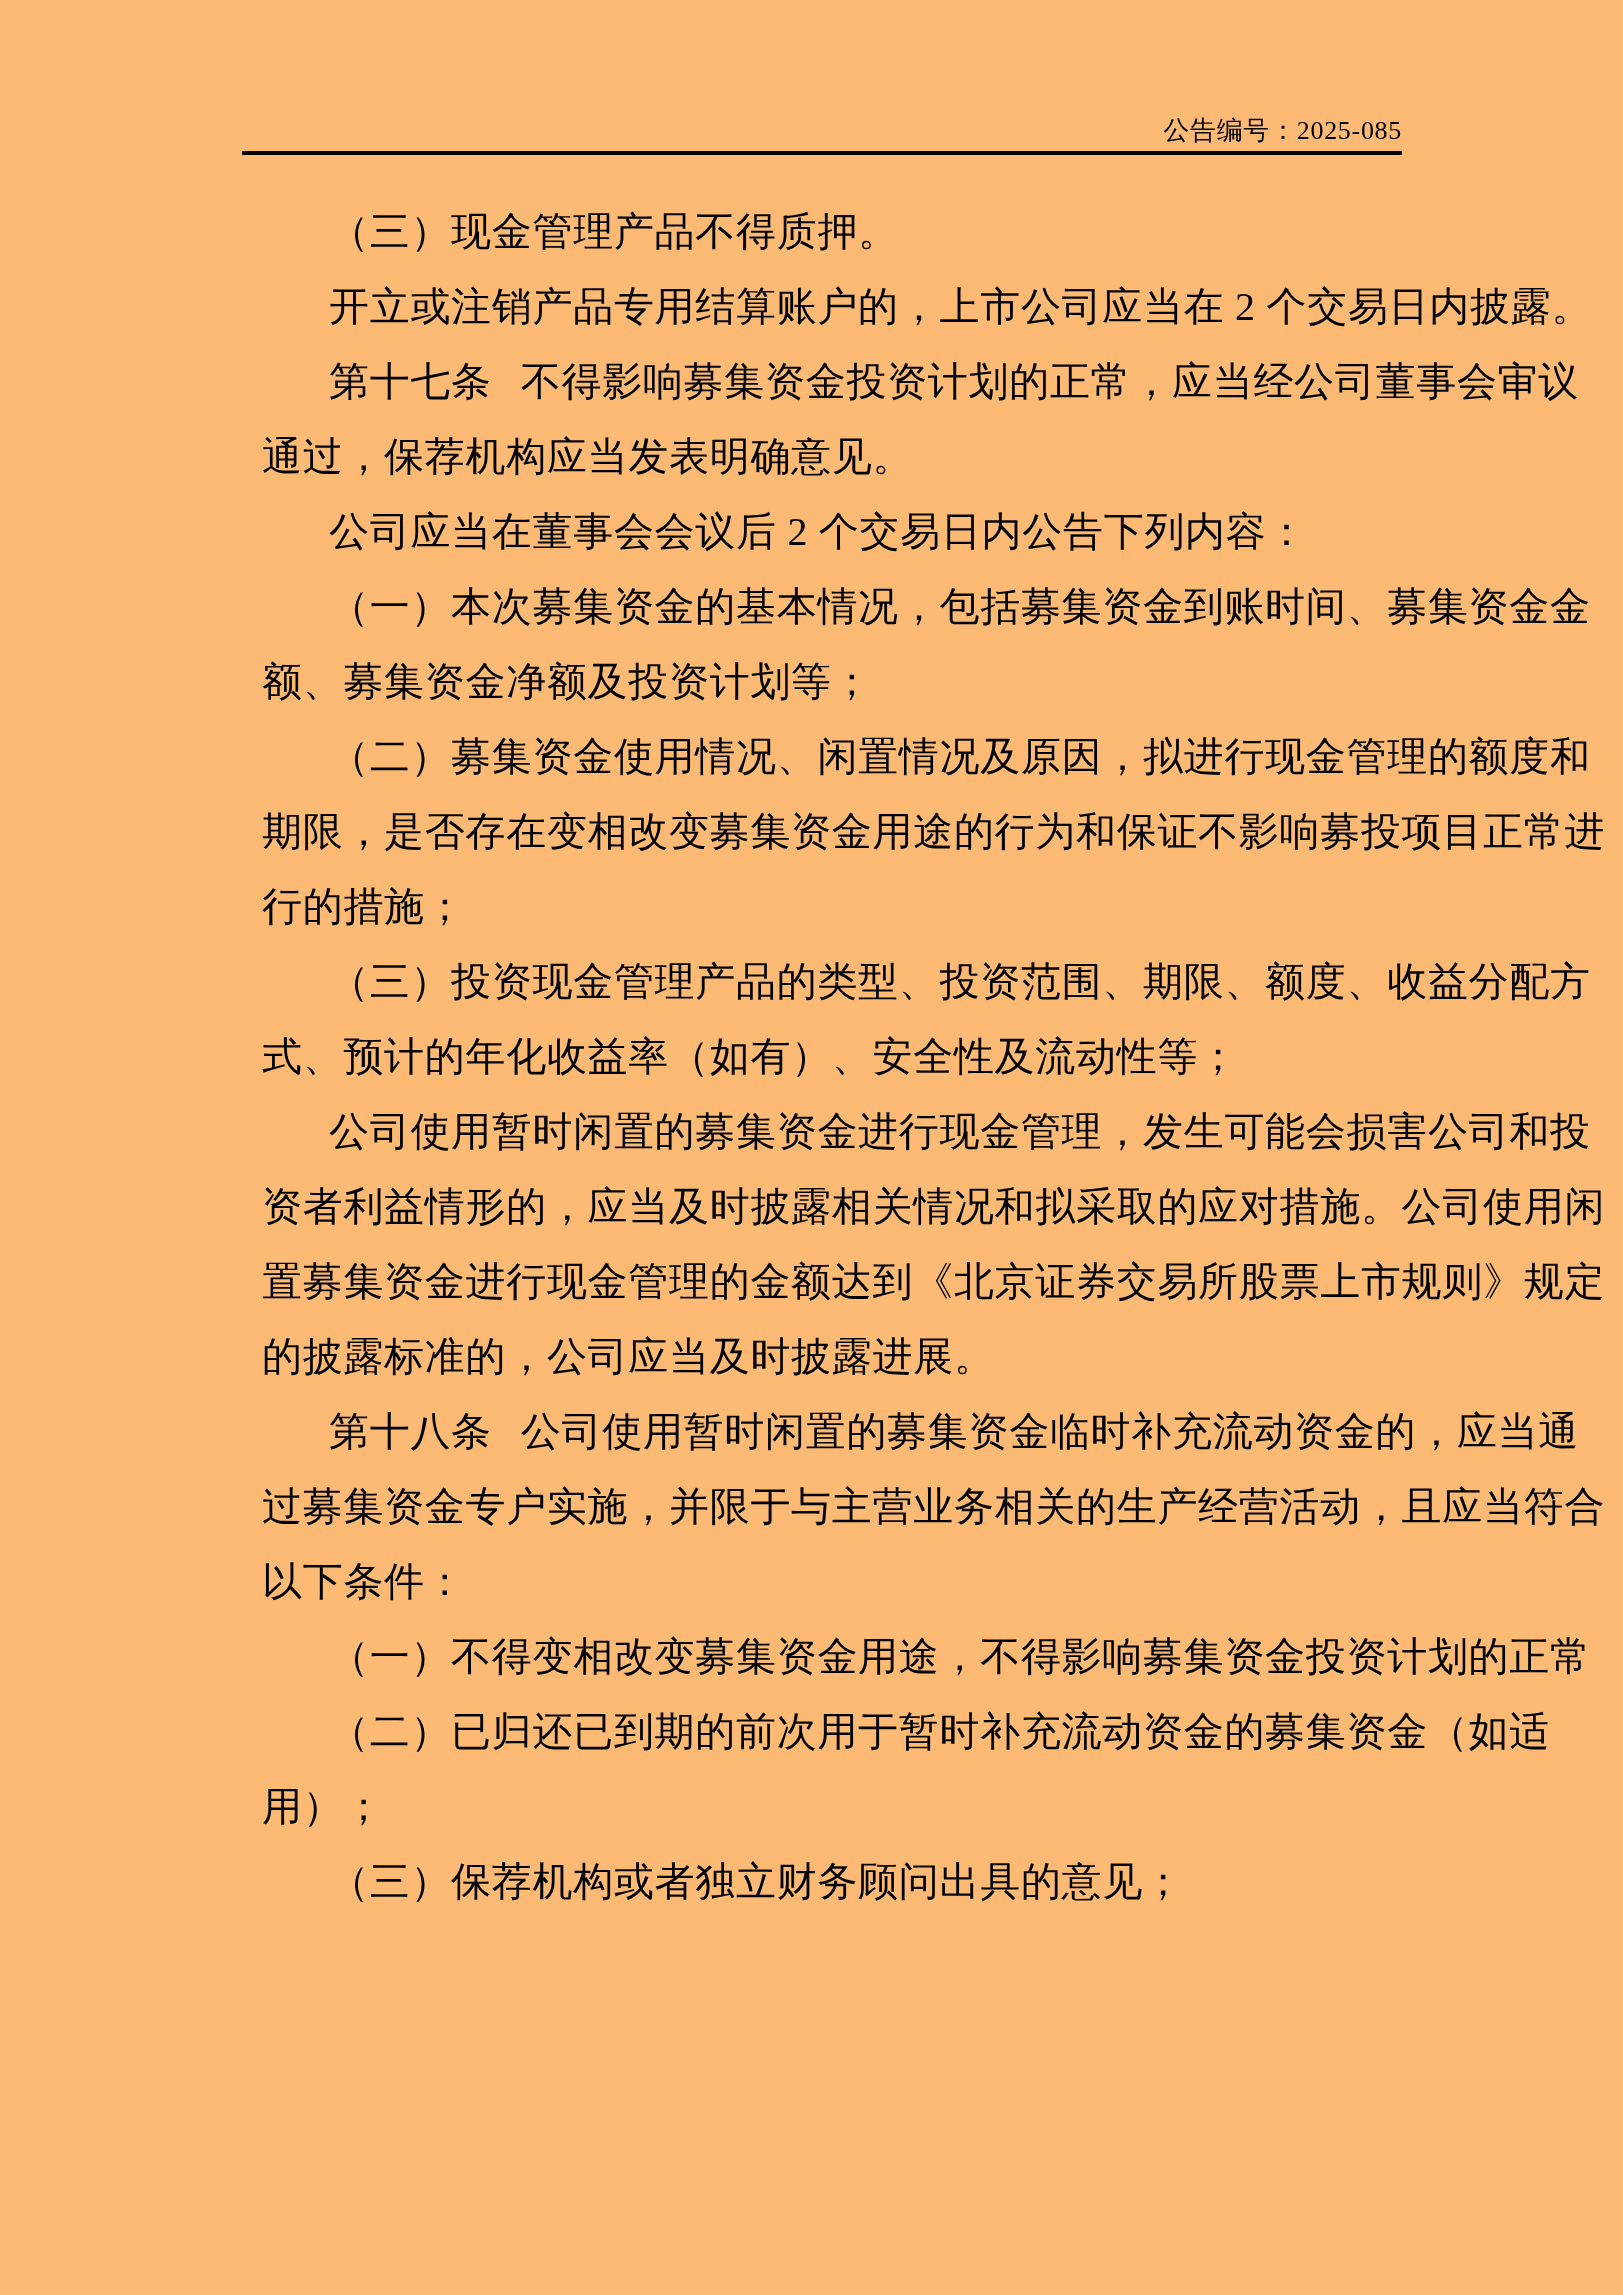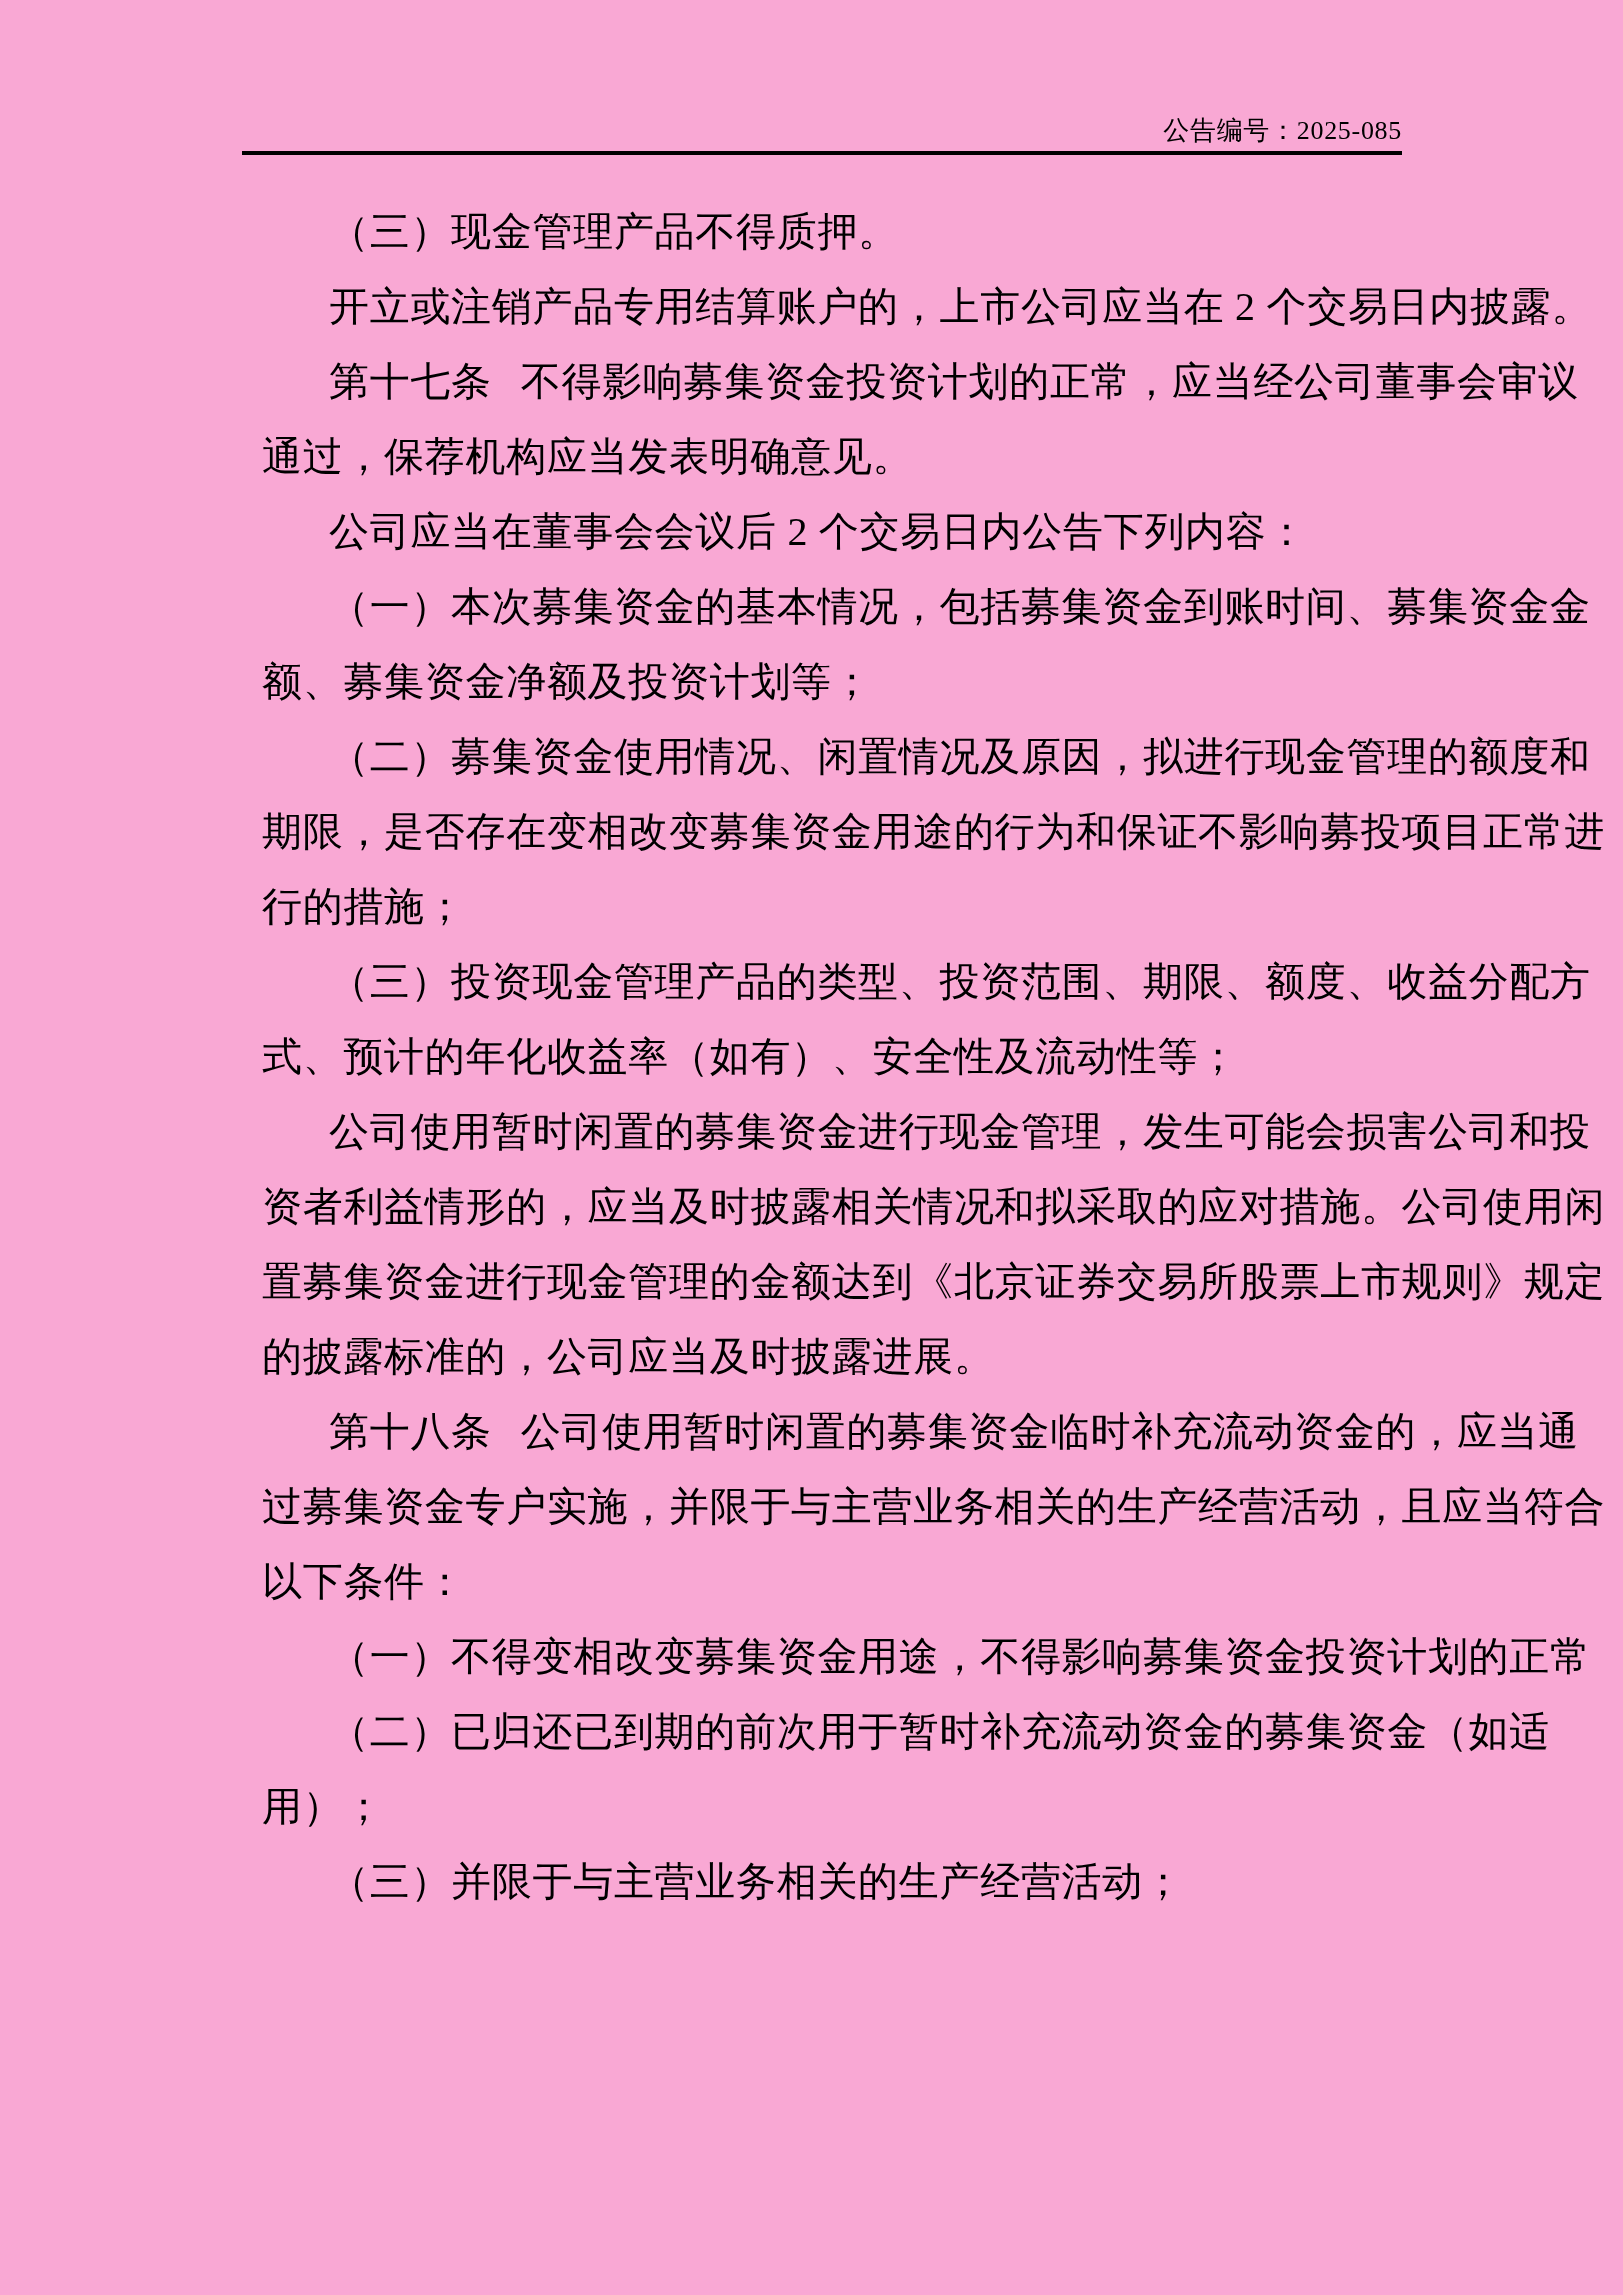--- a/index.html
+++ b/index.html
@@ -8,7 +8,7 @@
     width: 1623px;
     height: 2295px;
     margin: 0 auto;
-    background: #f9a8d4;
+    background: #fdba74;
     font-family: "Liberation Serif", "DejaVu Serif", serif;
     color: #000000;
     overflow: hidden;

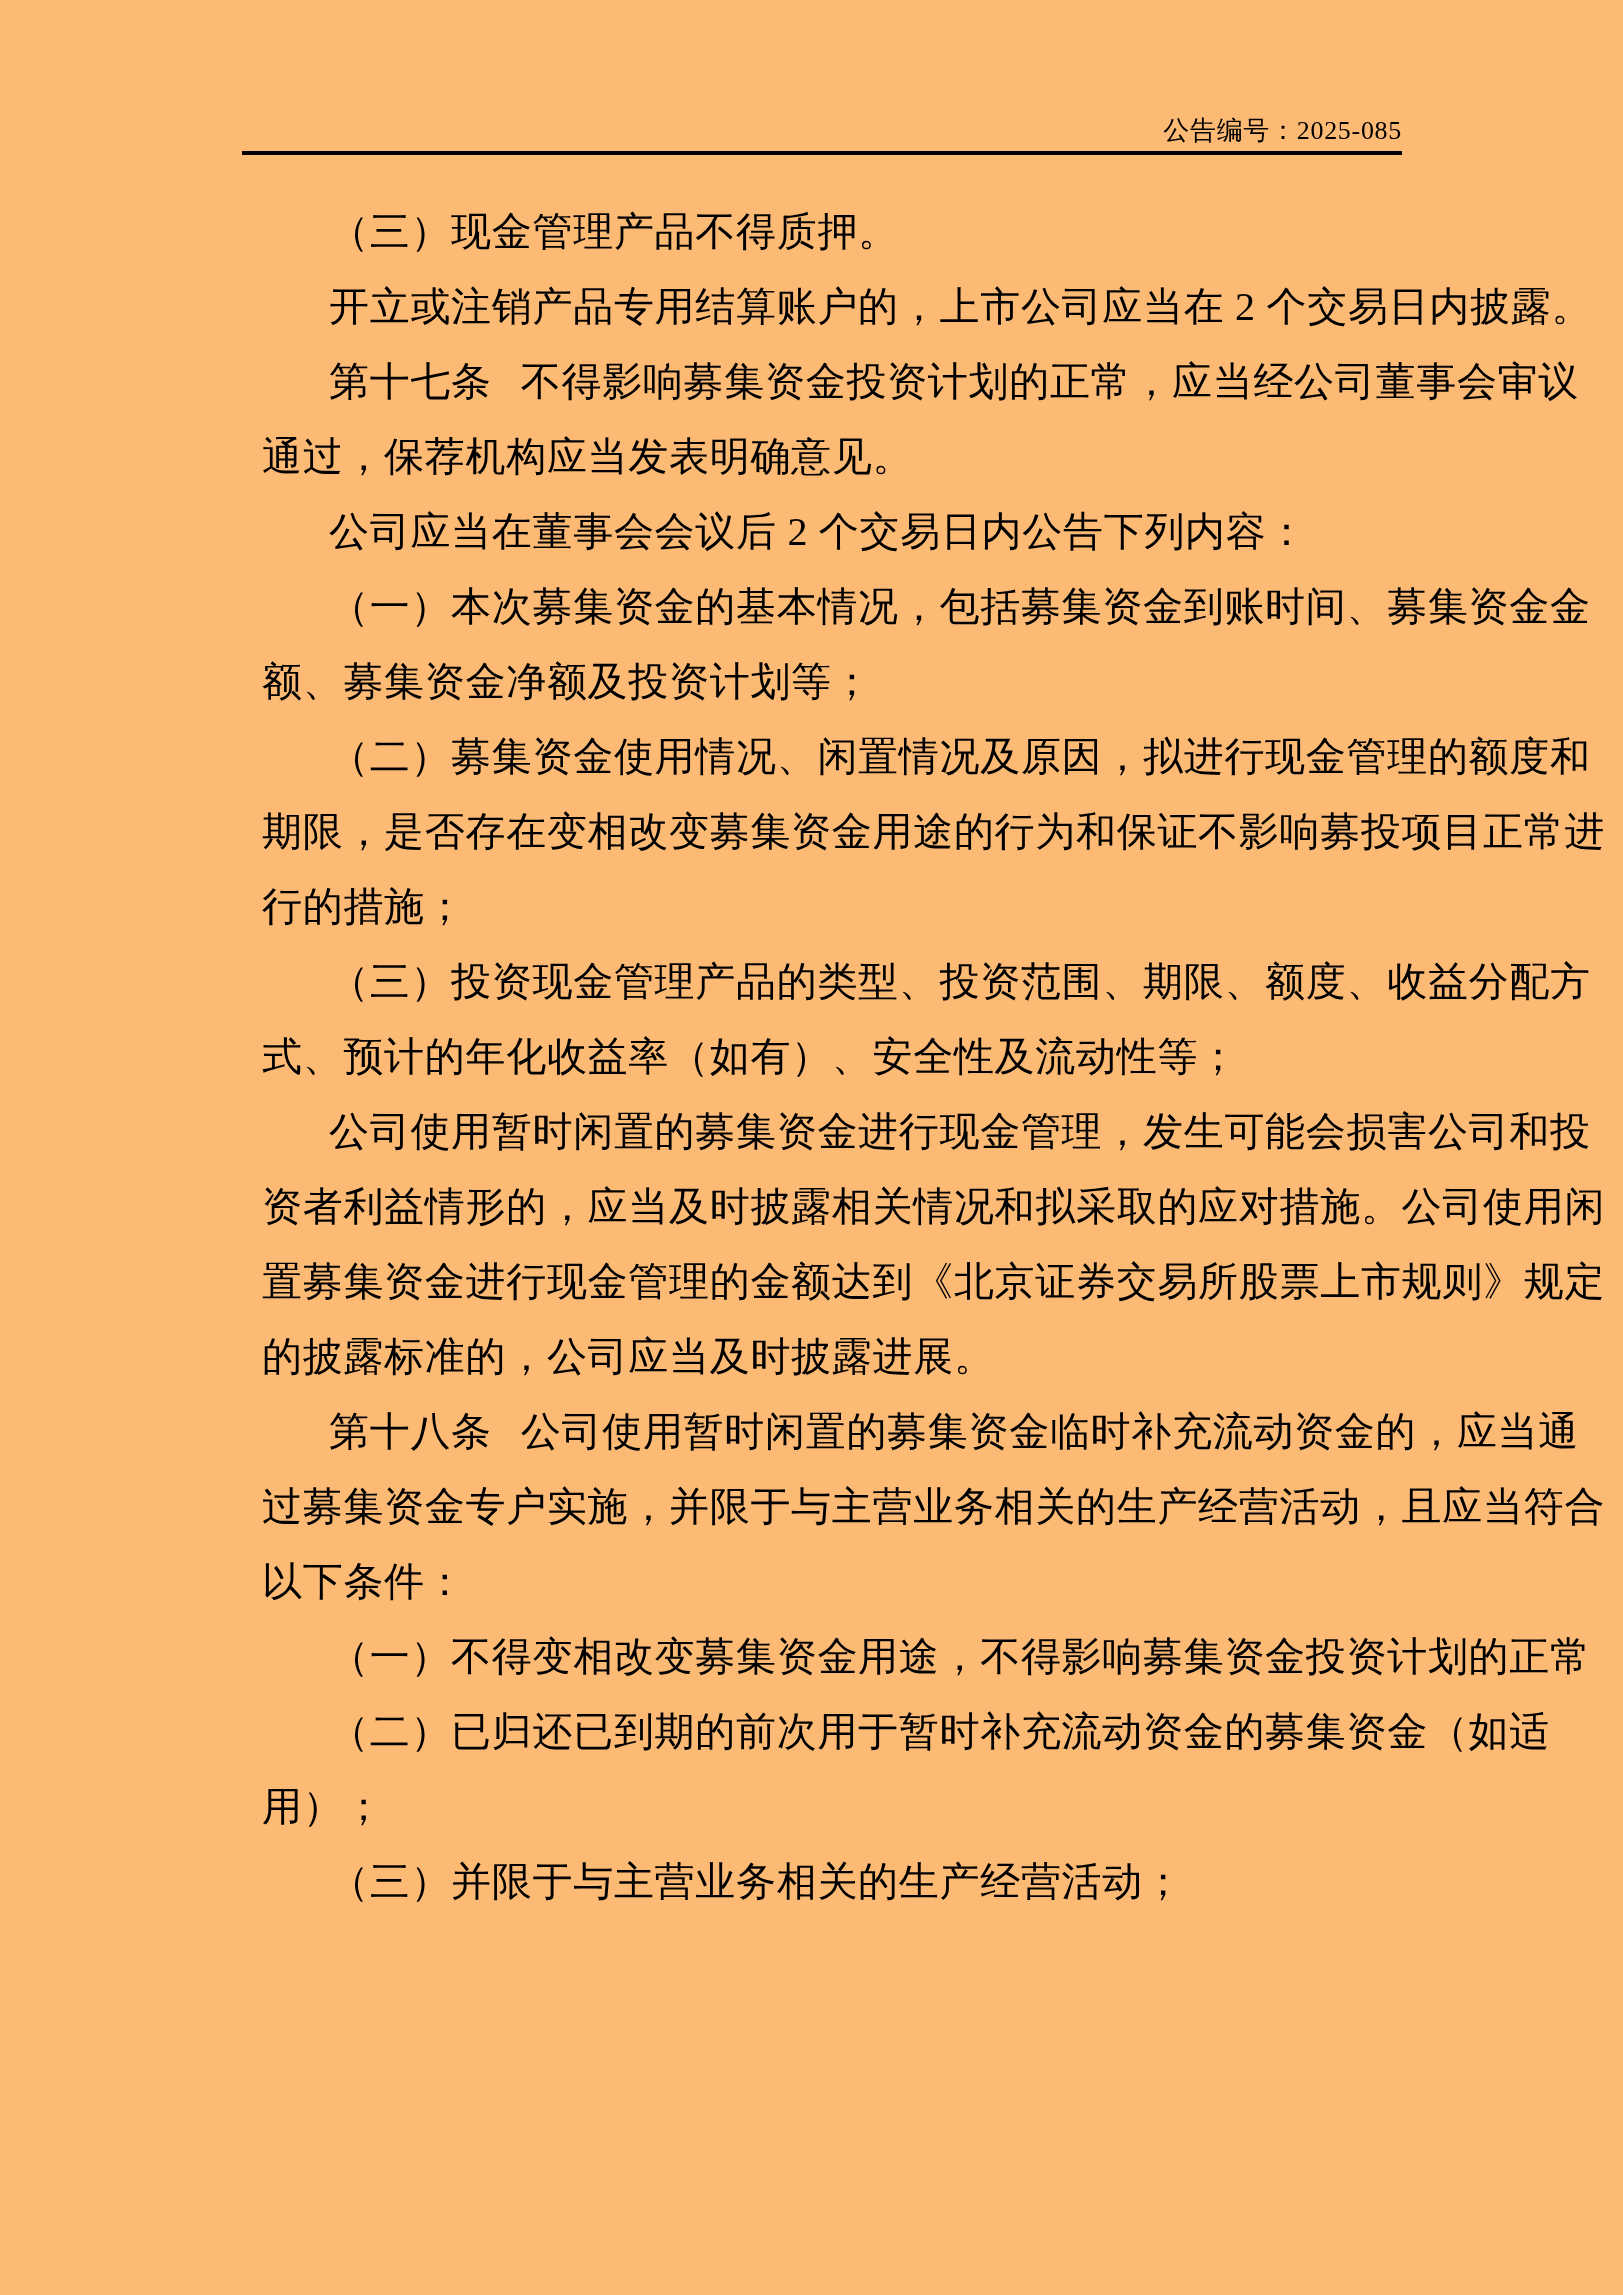--- a/index.html
+++ b/index.html
@@ -78,7 +78,7 @@
       <div class="text-line indented"><span>（一）不得变相改变募集资金用途，不得影响募集资金投资计划的正常</span></div>
       <div class="text-line indented"><span>（二）已归还已到期的前次用于暂时补充流动资金的募集资金（如适</span></div>
       <div class="text-line"><span>用）；</span></div>
-      <div class="text-line indented"><span>（三）并限于与主营业务相关的生产经营活动；</span></div>
+      <div class="text-line indented"><span>（三）保荐机构或者独立财务顾问出具的意见；</span></div>
     </div>
 </div>
 

